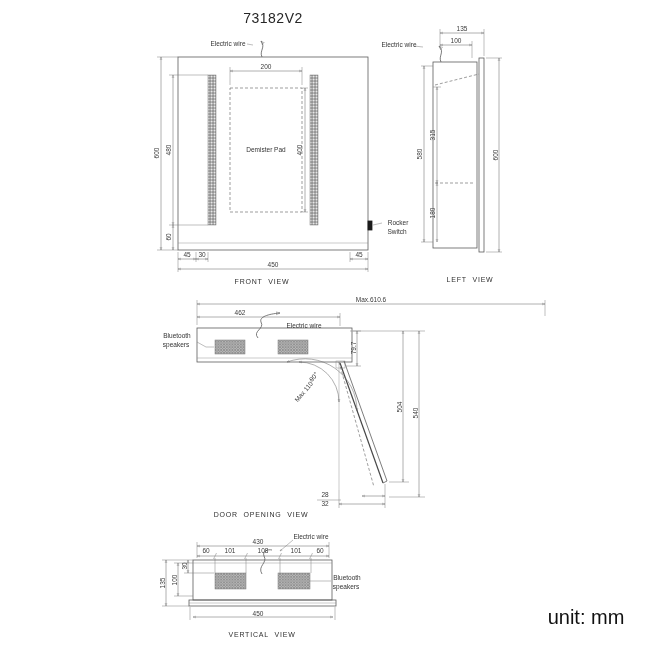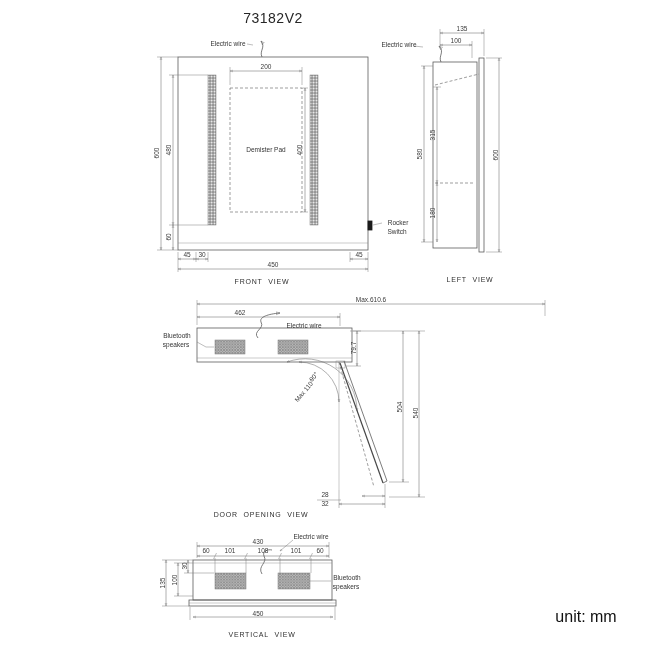--- a/index.html
+++ b/index.html
@@ -23,7 +23,7 @@
   .r50{transform:translate(-50%,-50%) rotate(-50deg);}
   .cap{font-size:7px;letter-spacing:0.8px;word-spacing:3px;color:#2e2e2e;}
   .title{font-size:14px;color:#262626;letter-spacing:0.5px;}
-  .unit{font-size:16px;color:#101010;}
+  .unit{font-size:20px;color:#101010;}
 </style>
 </head>
 <body>

